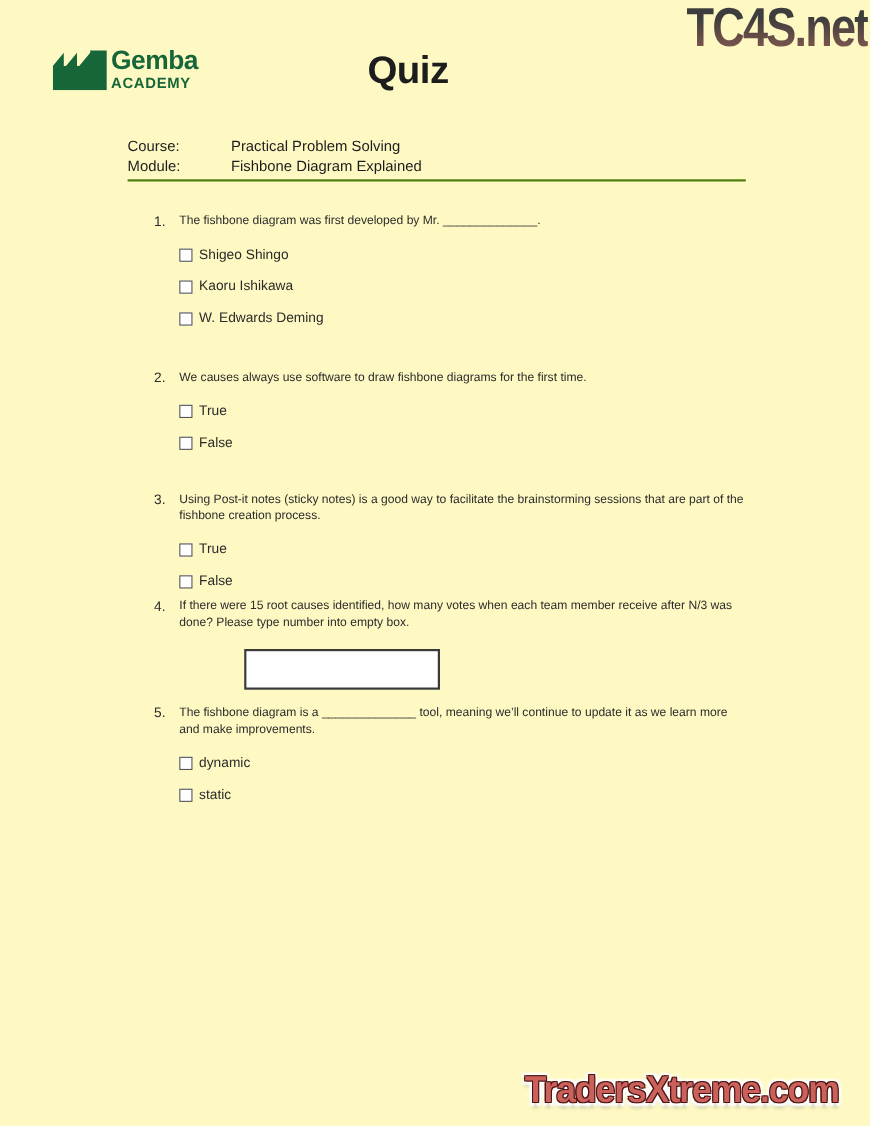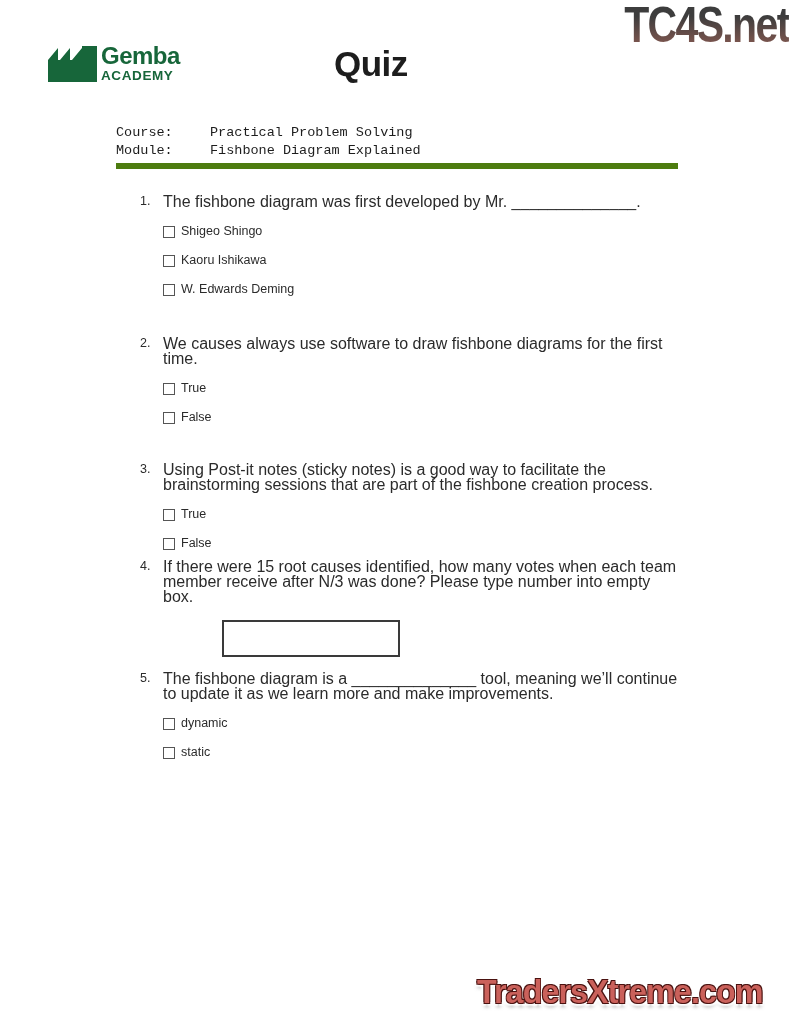--- a/index.html
+++ b/index.html
@@ -6,7 +6,7 @@
   html,body { background:#e8e8e8; }
   #page {
     position:relative; width:791px; height:1024px;
-    background:#ffffff; overflow:hidden;
+    background:#fef9c3; overflow:hidden;
     font-family:"Liberation Sans", sans-serif;
     color:#2b2b2b;
   }

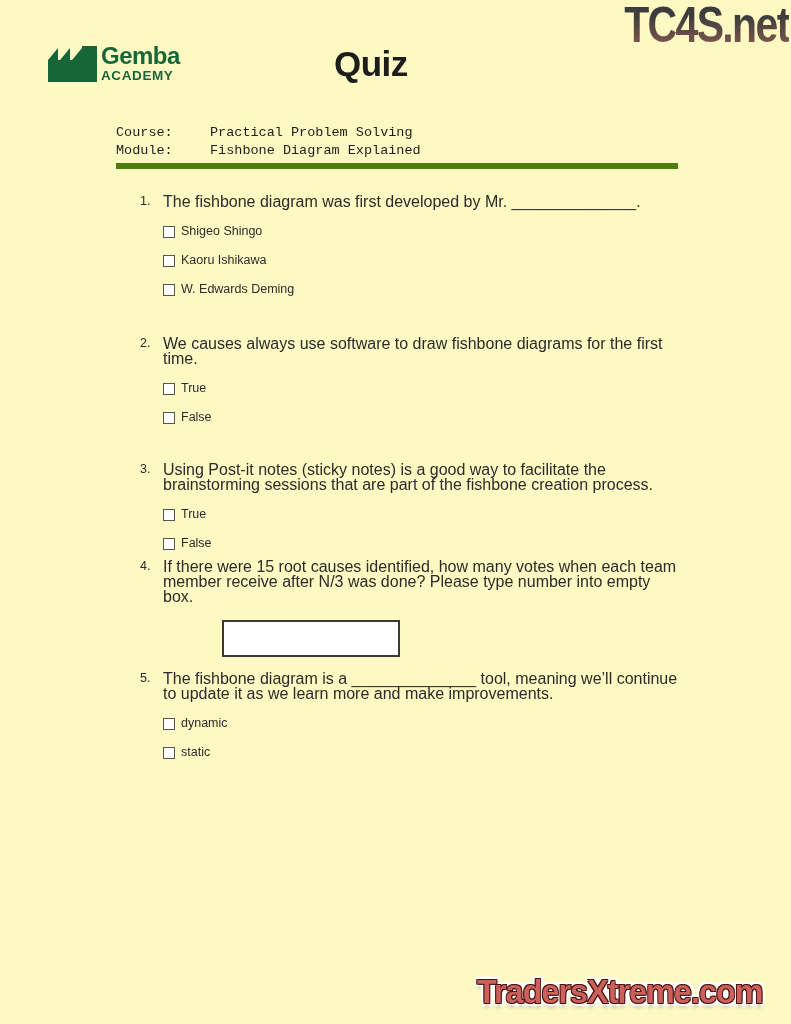--- a/index.html
+++ b/index.html
@@ -38,7 +38,7 @@
   .meta {
     position:absolute; left:116px; top:124px; width:562px;
     font-size:13.5px; color:#1d1d1d;
-    border-bottom:6px solid #4d7c0f; padding-bottom:3px;font-family:Liberation Mono, monospace;
+    border-bottom:2px solid #4d7c0f; padding-bottom:3px;
   }
   .meta-row { display:flex; line-height:18px; }
   .meta-label { width:94px; }

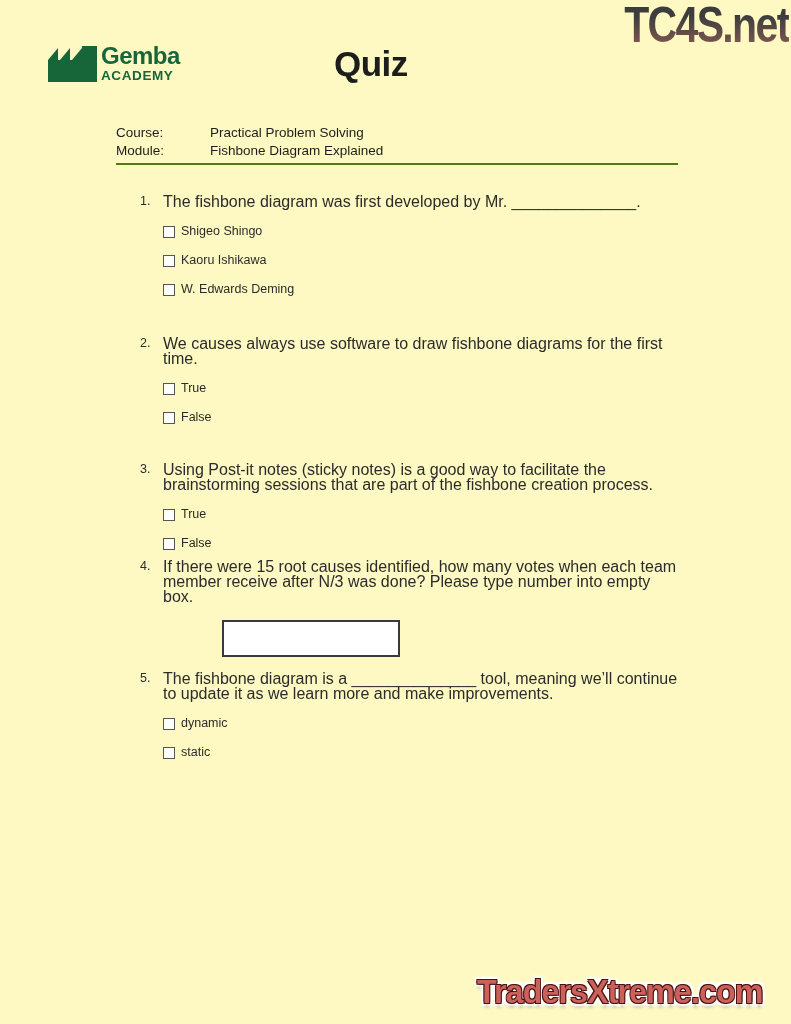--- a/index.html
+++ b/index.html
@@ -48,7 +48,7 @@
   .question { display:block; }
   .q-head { display:flex; }
   .q-num { width:23px; font-size:12.5px; line-height:15px; }
-  .q-text { width:515px; font-size:16px; line-height:15px; }
+  .q-text { width:515px; font-size:11px; line-height:15px; }
   .options { margin-left:23px; }
   .option { display:flex; align-items:center; margin-top:16px; height:13px; }
   .checkbox {

